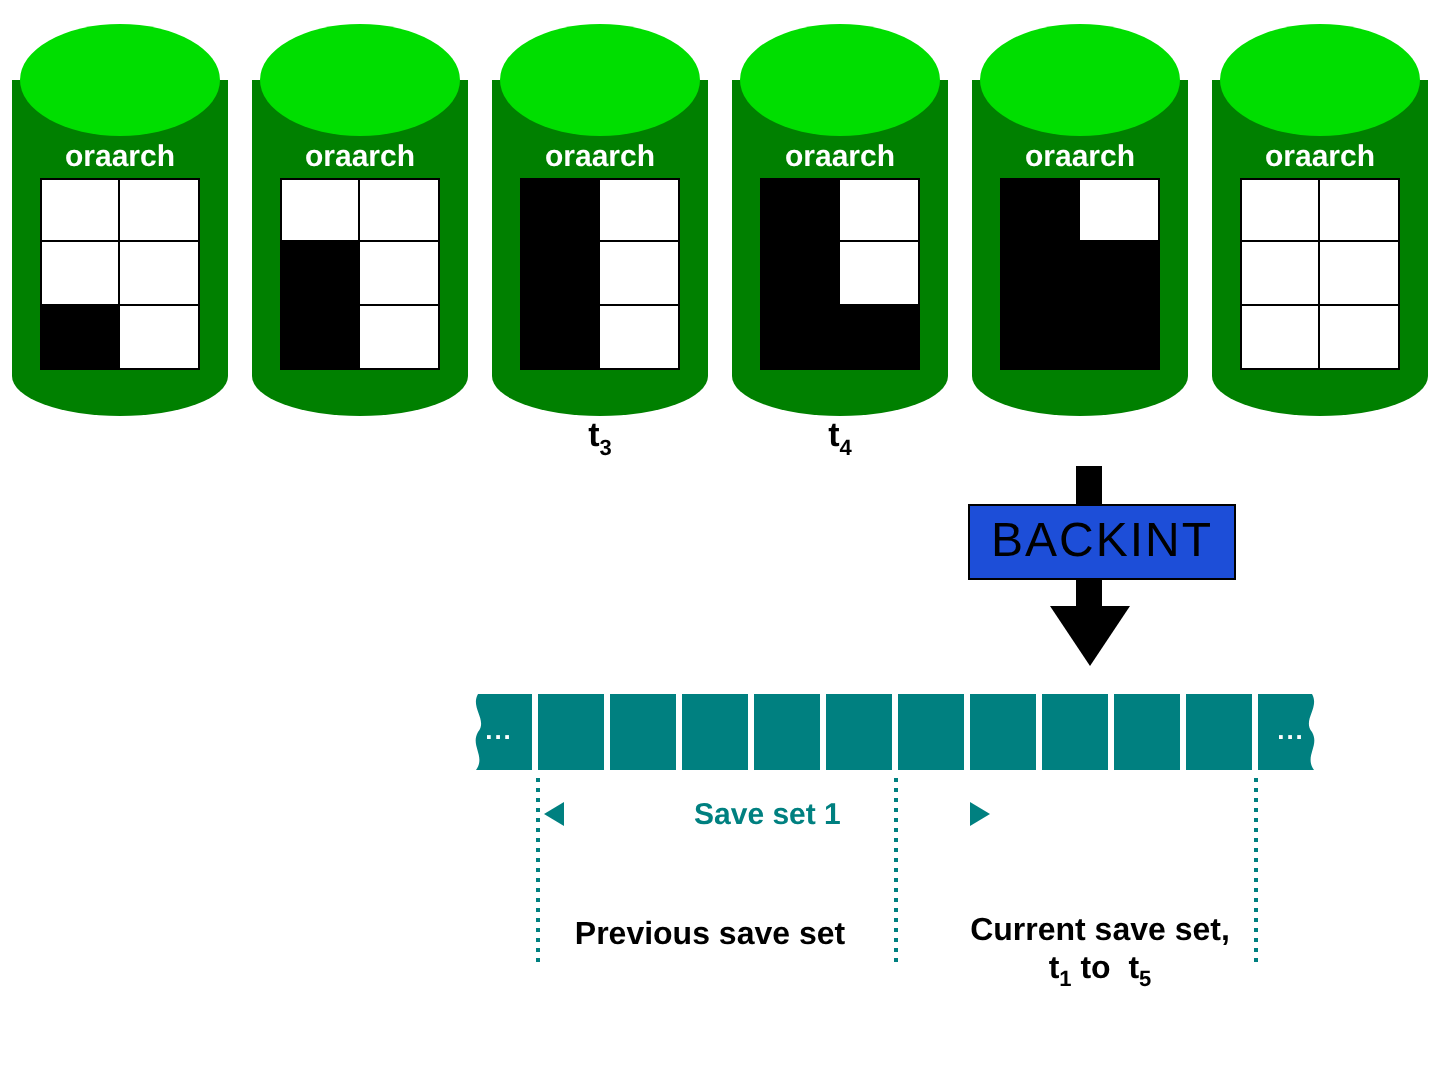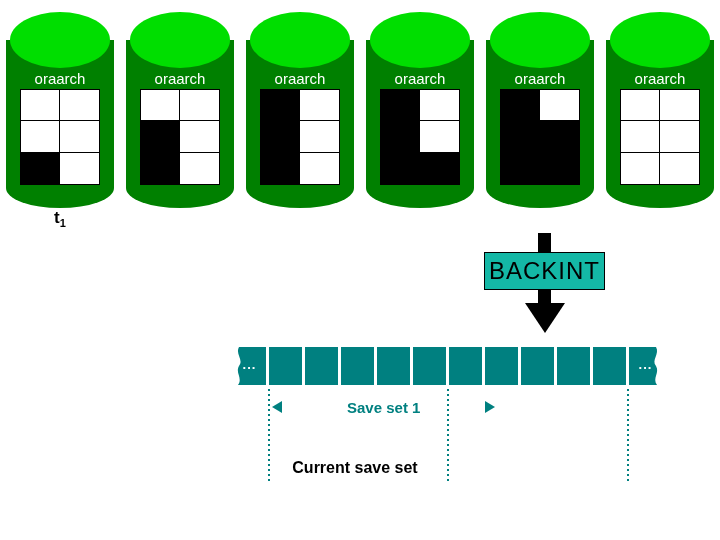--- a/index.html
+++ b/index.html
@@ -12,7 +12,7 @@
               border-radius:0 0 54px 54px / 0 0 20px 20px; }
   .cyl-top  { position:absolute; top:0; left:5px; width:100px; height:56px; border-radius:50%; }
   .cyl-label{ position:absolute; top:58px; left:0; right:0; text-align:center;
-              color:#fff; font-weight:normal; font-size:15px; }
+              color:#fff; font-weight:bold; font-size:15px; }
   .grid { position:absolute; top:77px; left:15px; width:78px; height:94px;
           border:1px solid #000; background:#fff;
           display:grid; grid-template-columns:1fr 1fr; grid-template-rows:1fr 1fr 1fr; }

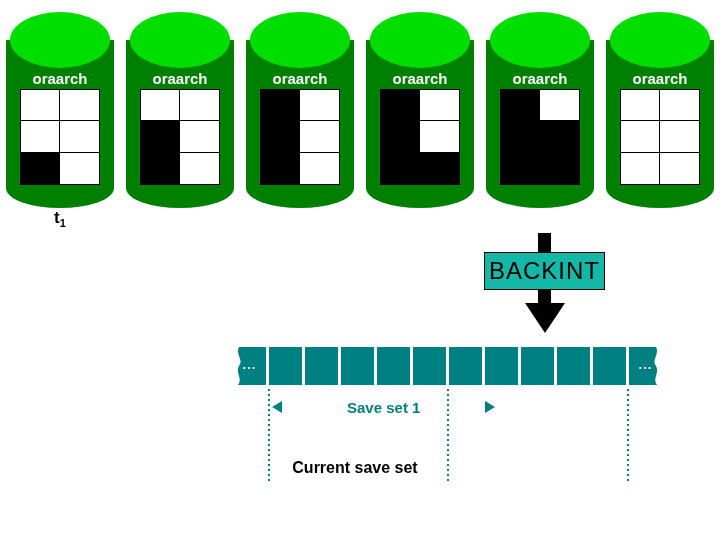--- a/index.html
+++ b/index.html
@@ -79,7 +79,6 @@
           <div class="cell bR filled"></div>
           <div class="cell"></div>
         </div>
-        <div class="t-label"><span>t</span><sub>1</sub></div>
       </div>
       <div class="cyl-unit" style="left: 125px;">
         <div class="cyl-body" style="background: rgb(0, 128, 0);"></div>

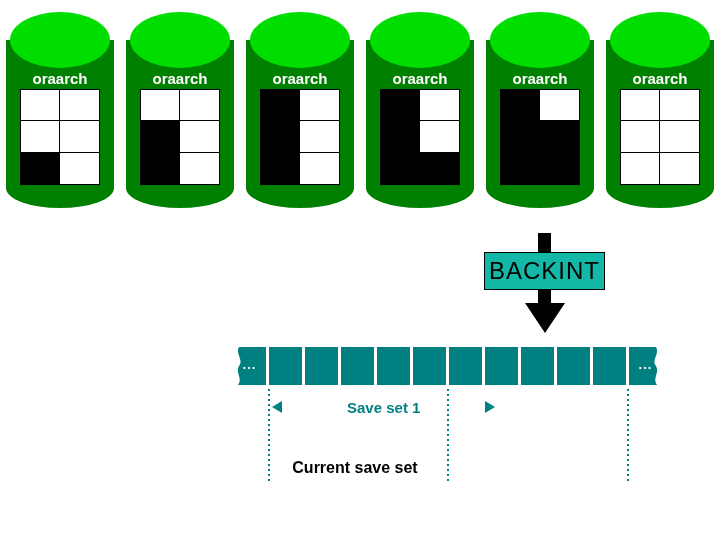--- a/index.html
+++ b/index.html
@@ -105,6 +105,7 @@
           <div class="cell bR filled"></div>
           <div class="cell"></div>
         </div>
+        <div class="t-label"><span>t</span><sub>3</sub></div>
       </div>
       <div class="cyl-unit" style="left: 365px;">
         <div class="cyl-body" style="background: rgb(0, 128, 0);"></div>

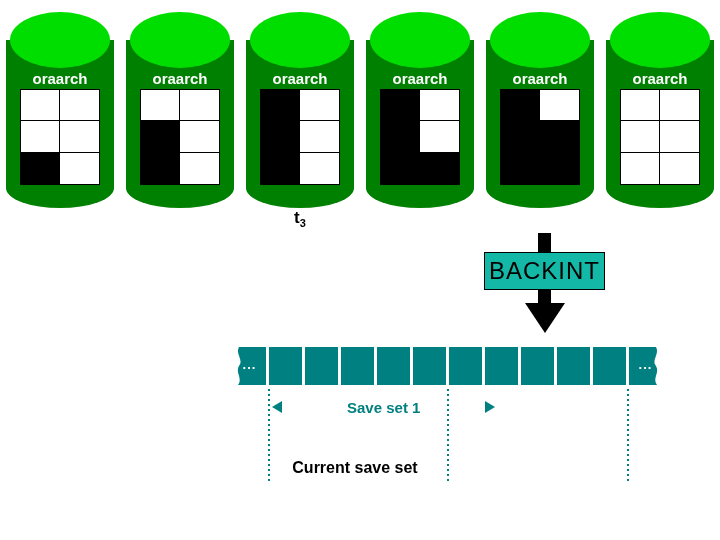--- a/index.html
+++ b/index.html
@@ -119,6 +119,7 @@
           <div class="cell bR filled"></div>
           <div class="cell filled"></div>
         </div>
+        <div class="t-label"><span>t</span><sub>4</sub></div>
       </div>
       <div class="cyl-unit" style="left: 485px;">
         <div class="cyl-body" style="background: rgb(0, 128, 0);"></div>

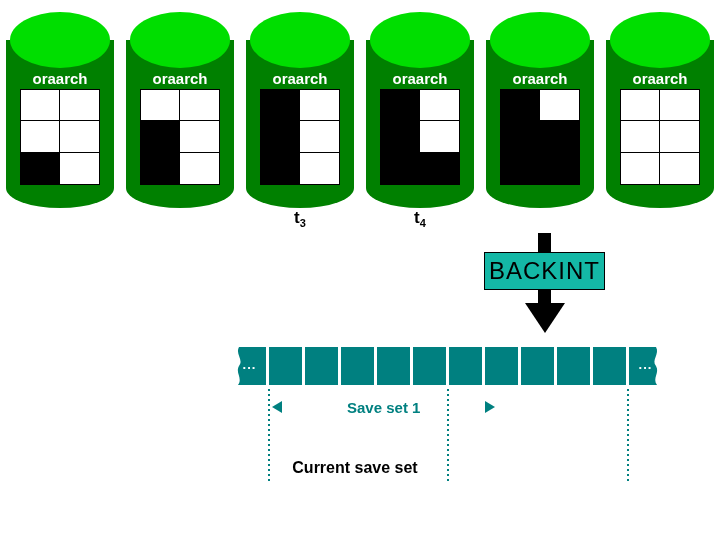--- a/index.html
+++ b/index.html
@@ -26,8 +26,8 @@
 
   
   .shaft { position:absolute; left:538px; top:233px; width:13px; height:72px; background:#000; z-index:1; }
-  .backint-box { position:absolute; left:484px; top:252px; width:121px; height:38px;
-                 box-sizing:border-box; background:#14b8a6; border:1px solid #000; z-index:2;
+  .backint-box { position:absolute; left:484px; top:252px; width:134px; height:38px;
+                 box-sizing:border-box; background:#1d4ed8; border:1px solid #000; z-index:2;
                  display:flex; align-items:center; justify-content:center;
                  font-size:24px; font-weight:400; letter-spacing:1px; color:#000; }
   .arrow-head { position:absolute; left:525px; top:303px; width:0; height:0; z-index:1;

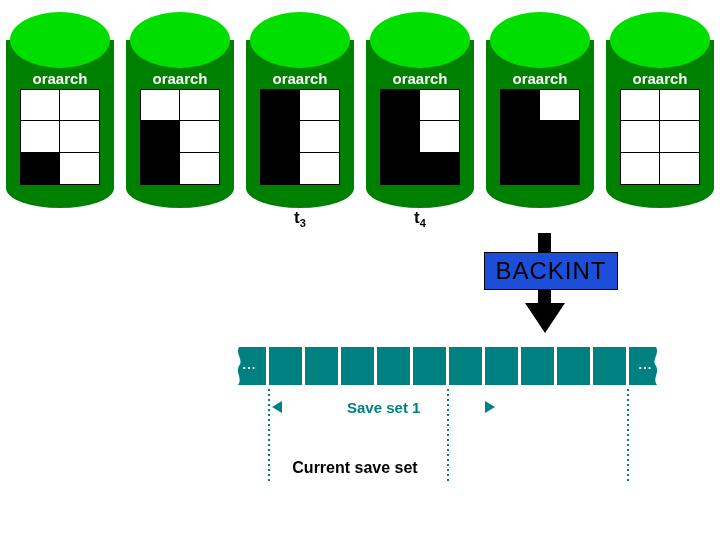--- a/index.html
+++ b/index.html
@@ -193,7 +193,7 @@
   </div>
 
 
-  <div class="caption cap-prev">Current save set</div>
+  <div class="caption cap-prev">Previous save set</div>
 
 
 </div>

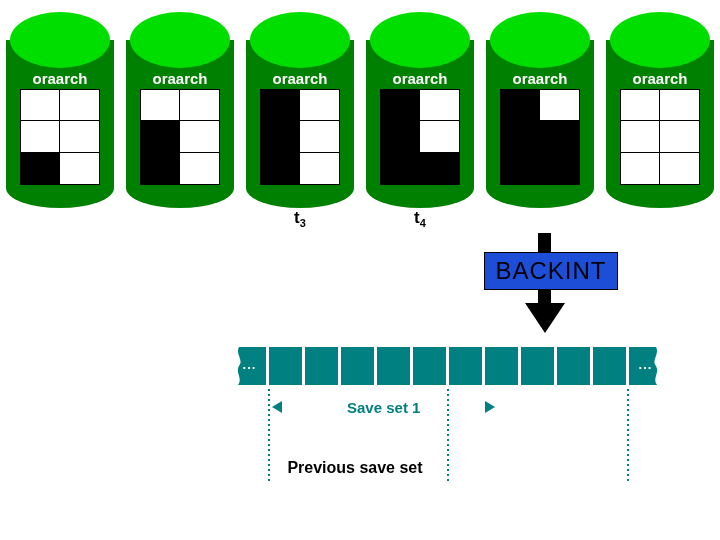--- a/index.html
+++ b/index.html
@@ -195,6 +195,10 @@
 
   <div class="caption cap-prev">Previous save set</div>
 
+  <div class="caption cap-curr">
+    <span>Current save set,</span><br>
+    <span><span>t</span><sub class="subT">1</sub><span> to </span>&nbsp;<span>t</span><sub class="subT">5</sub></span>
+  </div>
 
 </div>
 

